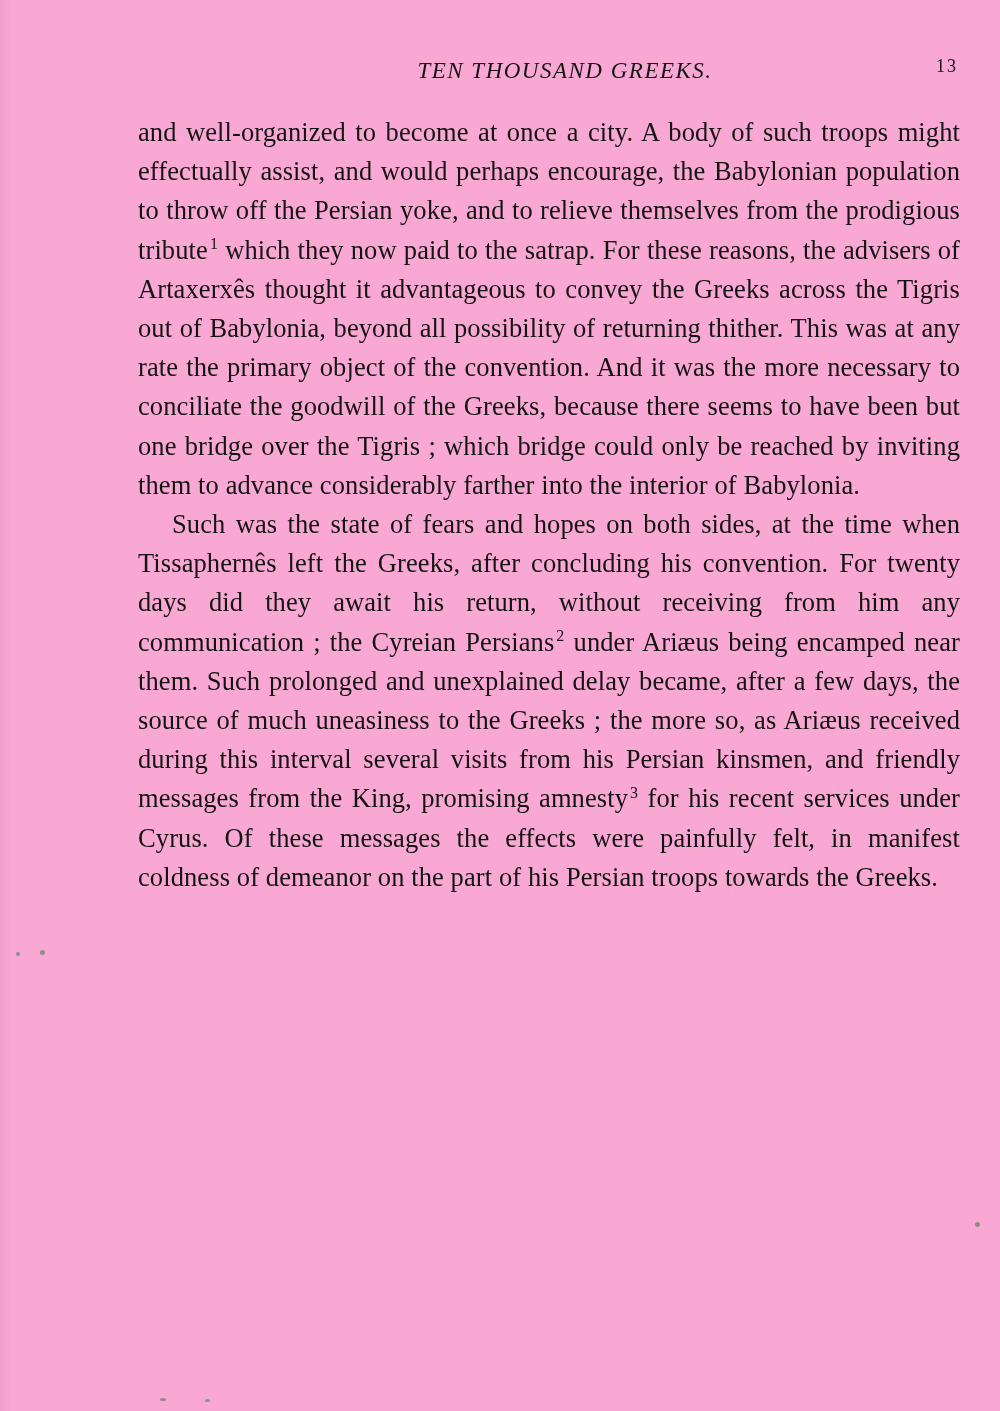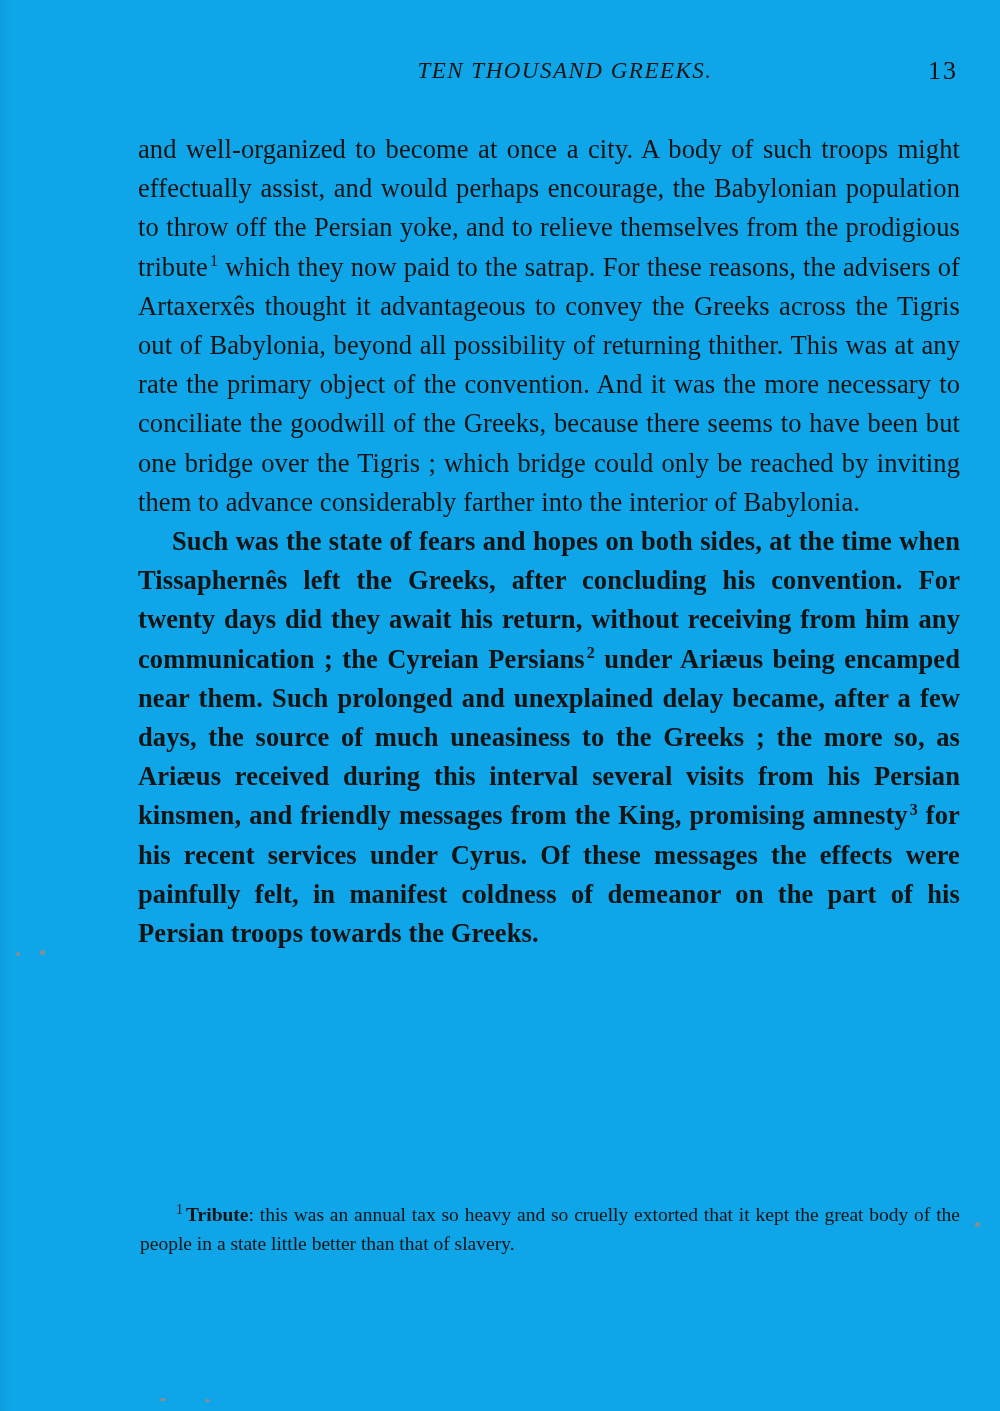--- a/index.html
+++ b/index.html
@@ -18,7 +18,7 @@
   .page {
     position: absolute;
     inset: 0;
-    background: #0ea5e9;
+    background: #f9a8d4;
   }
   .header {
     position: absolute;

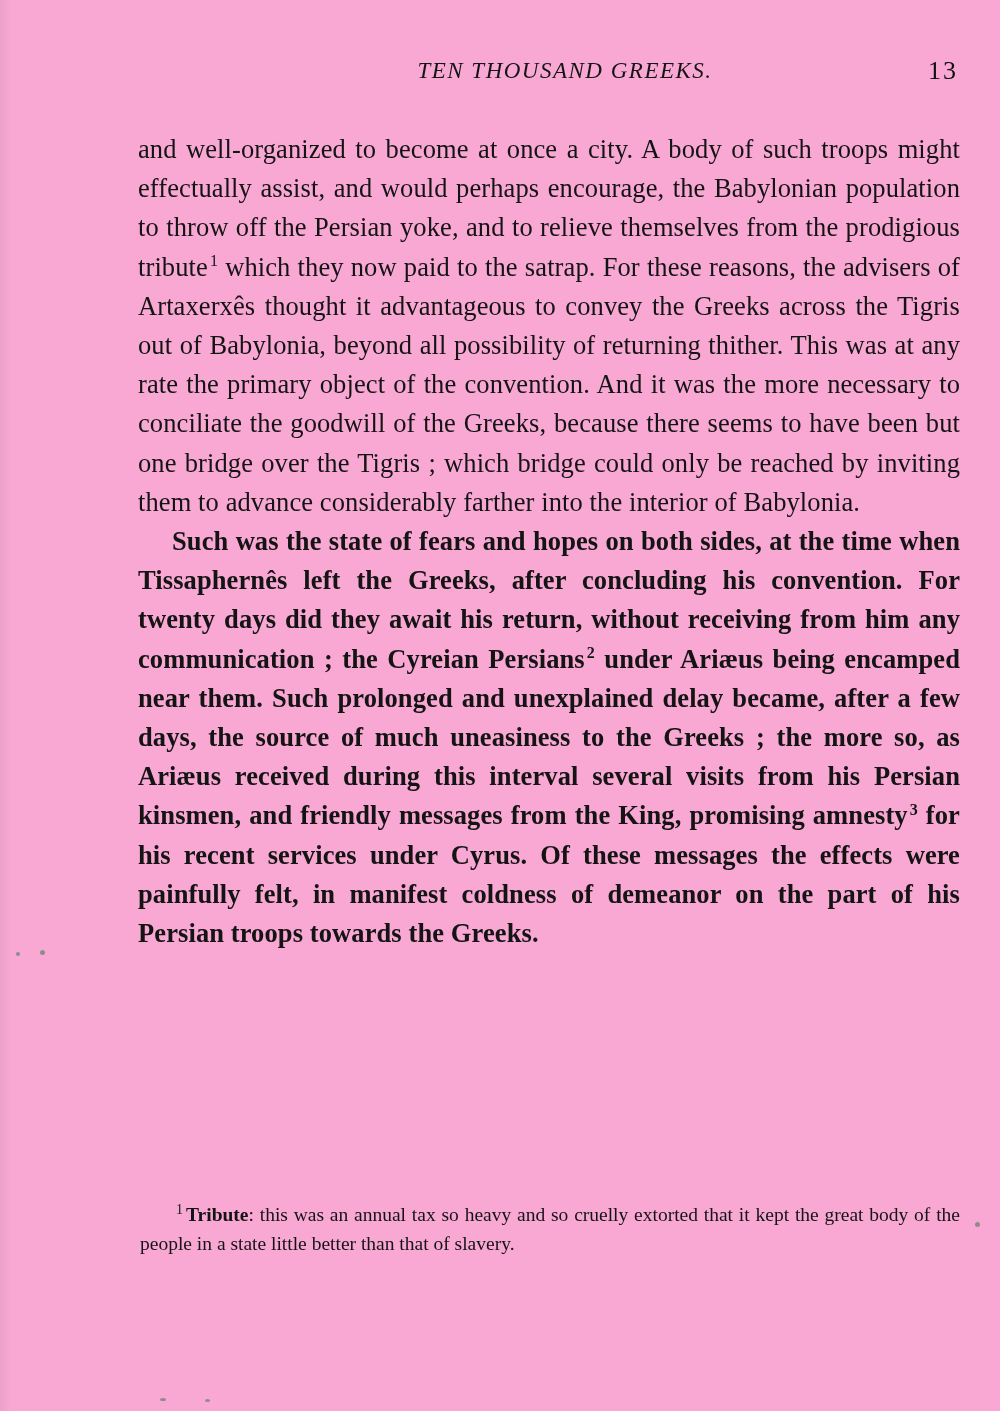--- a/index.html
+++ b/index.html
@@ -43,7 +43,7 @@
     position: absolute;
     right: 42px;
     top: 56px;
-    font-size: 26px;
+    font-size: 18px;
     letter-spacing: 2px;
     color: #111;
     font-family: "Liberation Serif", serif;

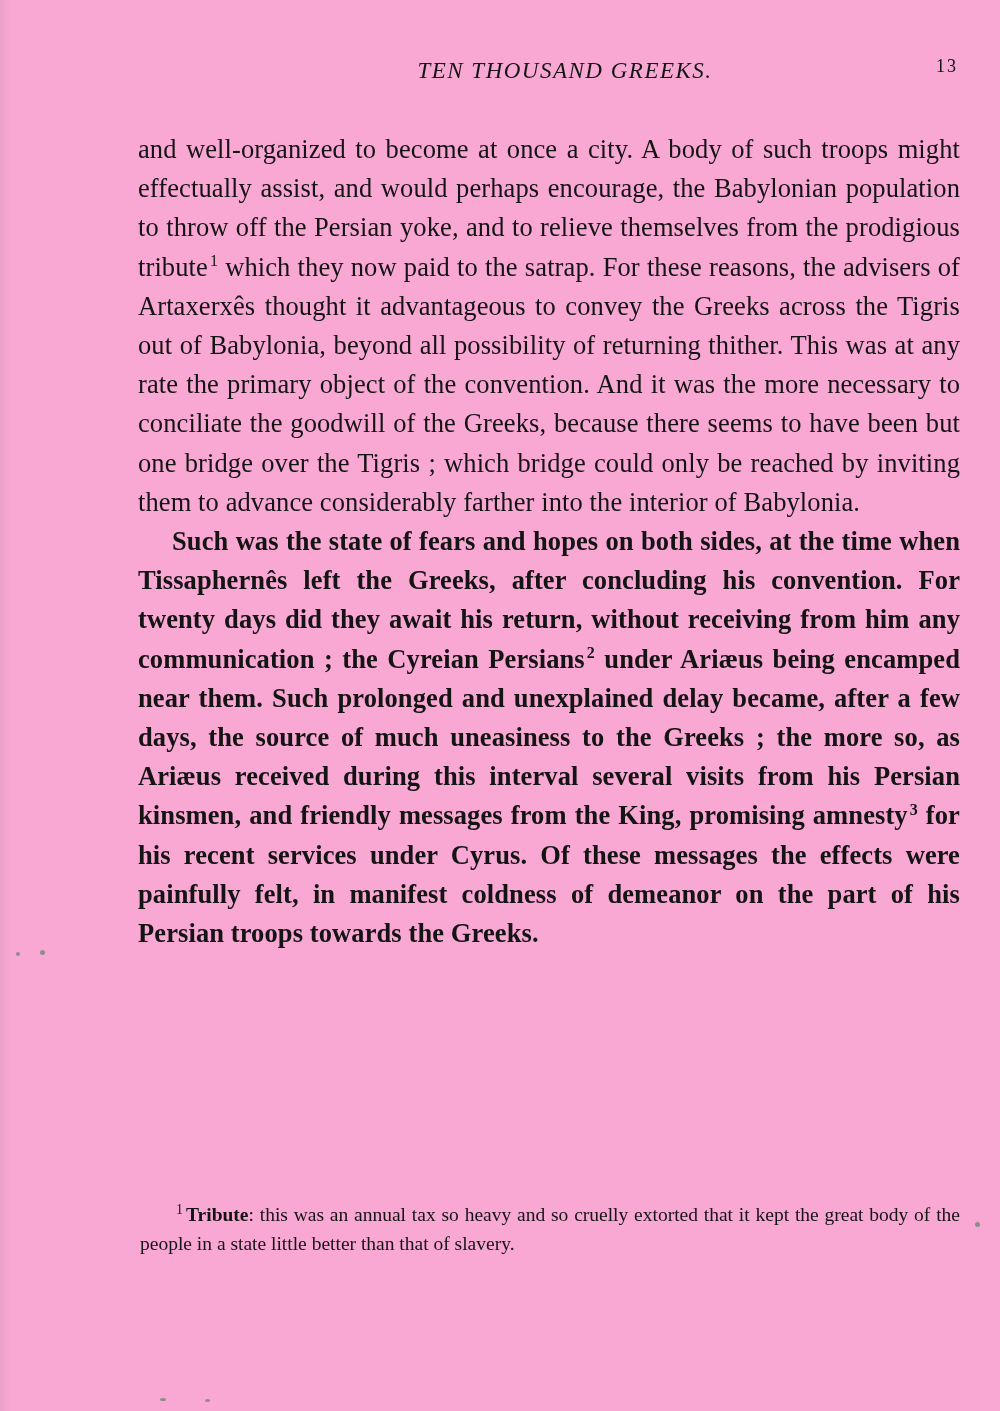--- a/index.html
+++ b/index.html
@@ -50,7 +50,7 @@
   }
   .body-block {
     position: absolute;
-    top: 130px;
+    top: 113px;
     left: 138px;
     width: 822px;
   }

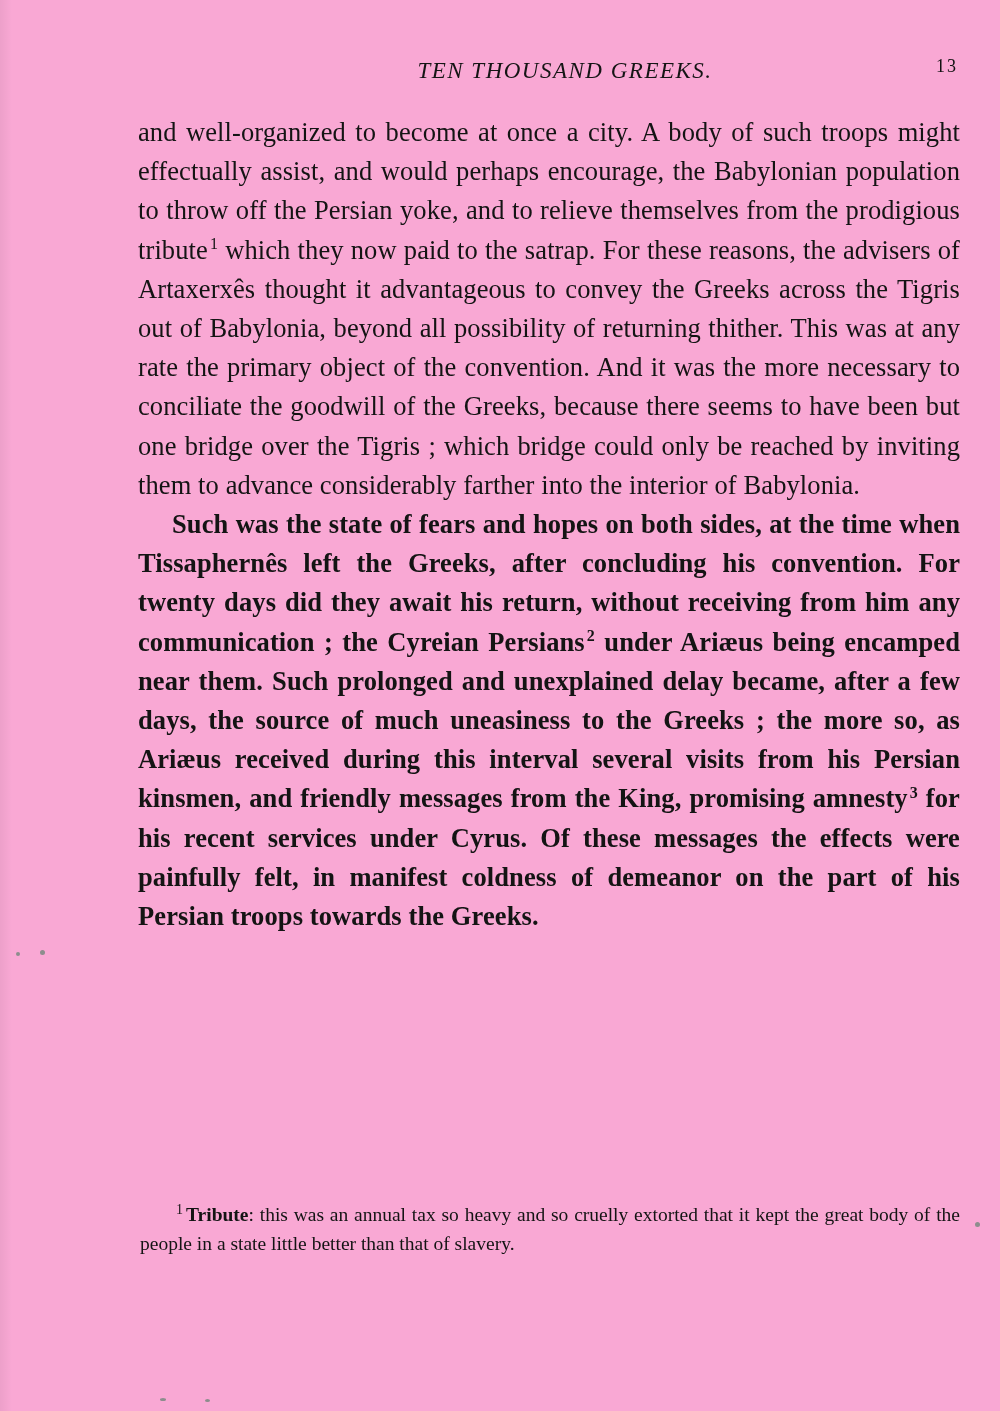--- a/index.html
+++ b/index.html
@@ -65,7 +65,6 @@
   }
   p.para.indent {
     text-indent: 34px;
-    font-weight: bold;
   }
   sup.fn {
     font-size: 16px;

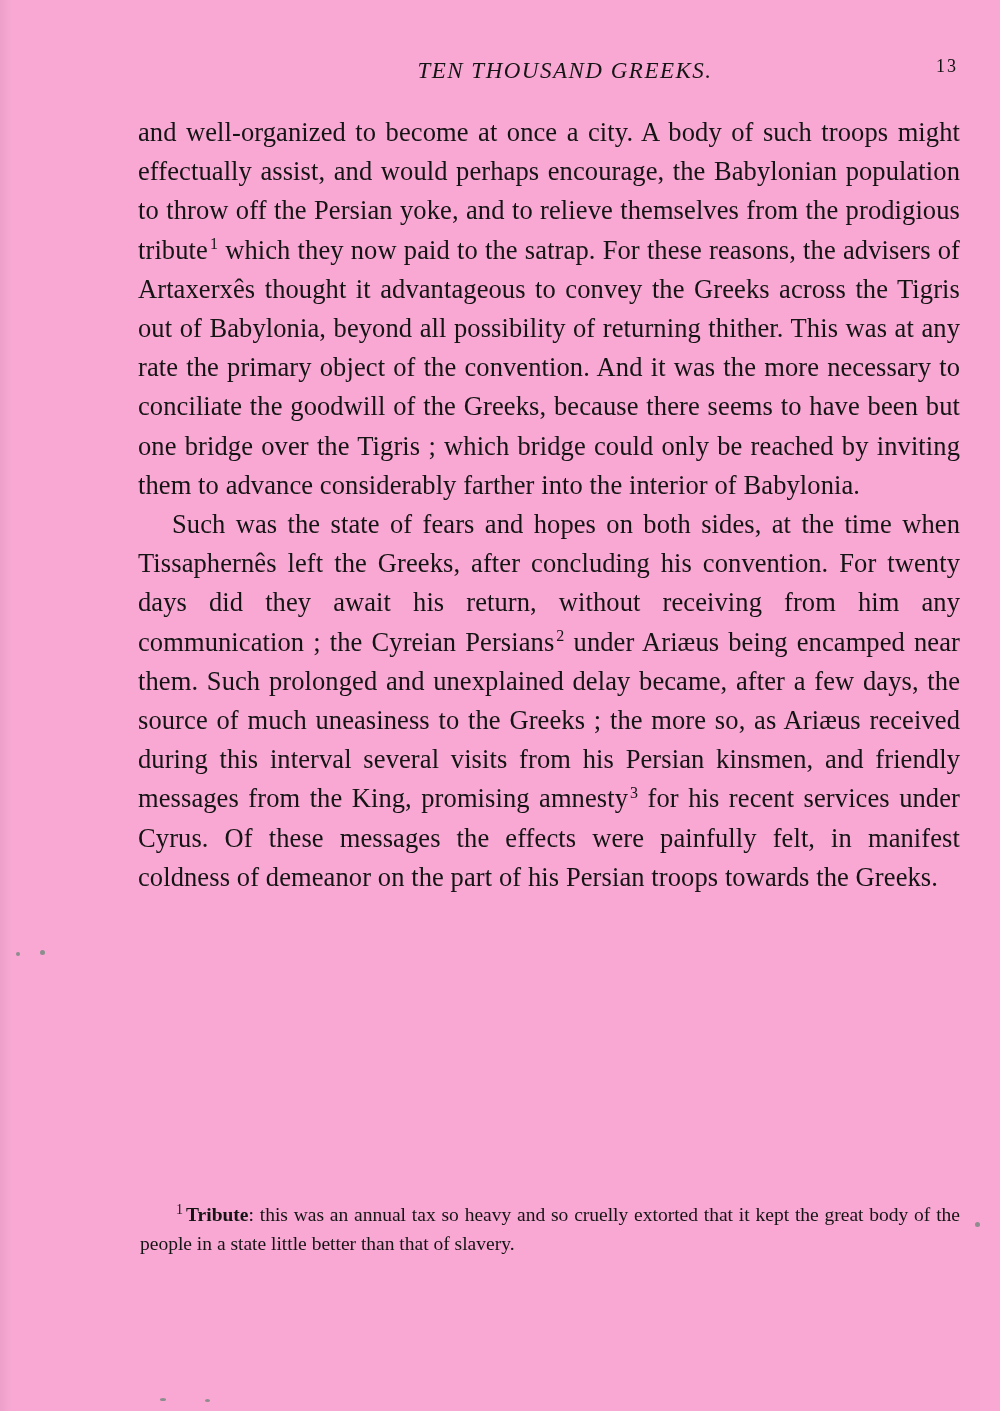--- a/index.html
+++ b/index.html
@@ -140,9 +140,6 @@
   </div>
 
   <div class="footnotes">
-    <p>
-      <span class="fn-marker">1</span><span class="fn-term">Tribute</span><span>:</span><span> this was an annual tax so heavy and so cruelly extorted that it kept the great body of the people in a state little better than that of slavery.</span>
-    </p>
   </div>
 
   <div class="speck s1"></div>

